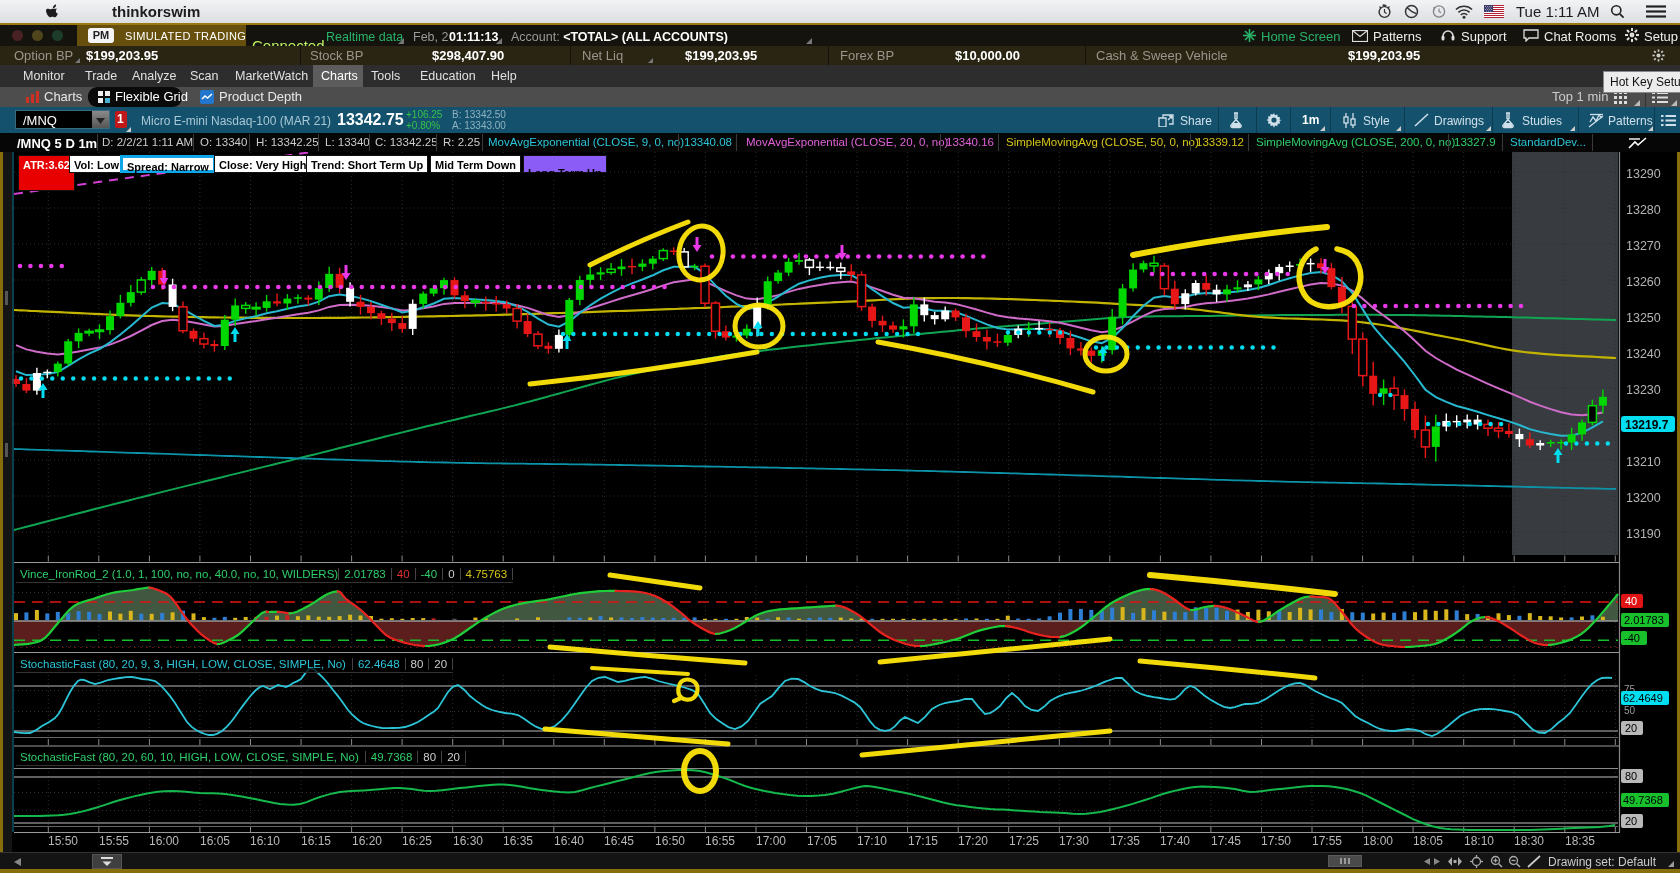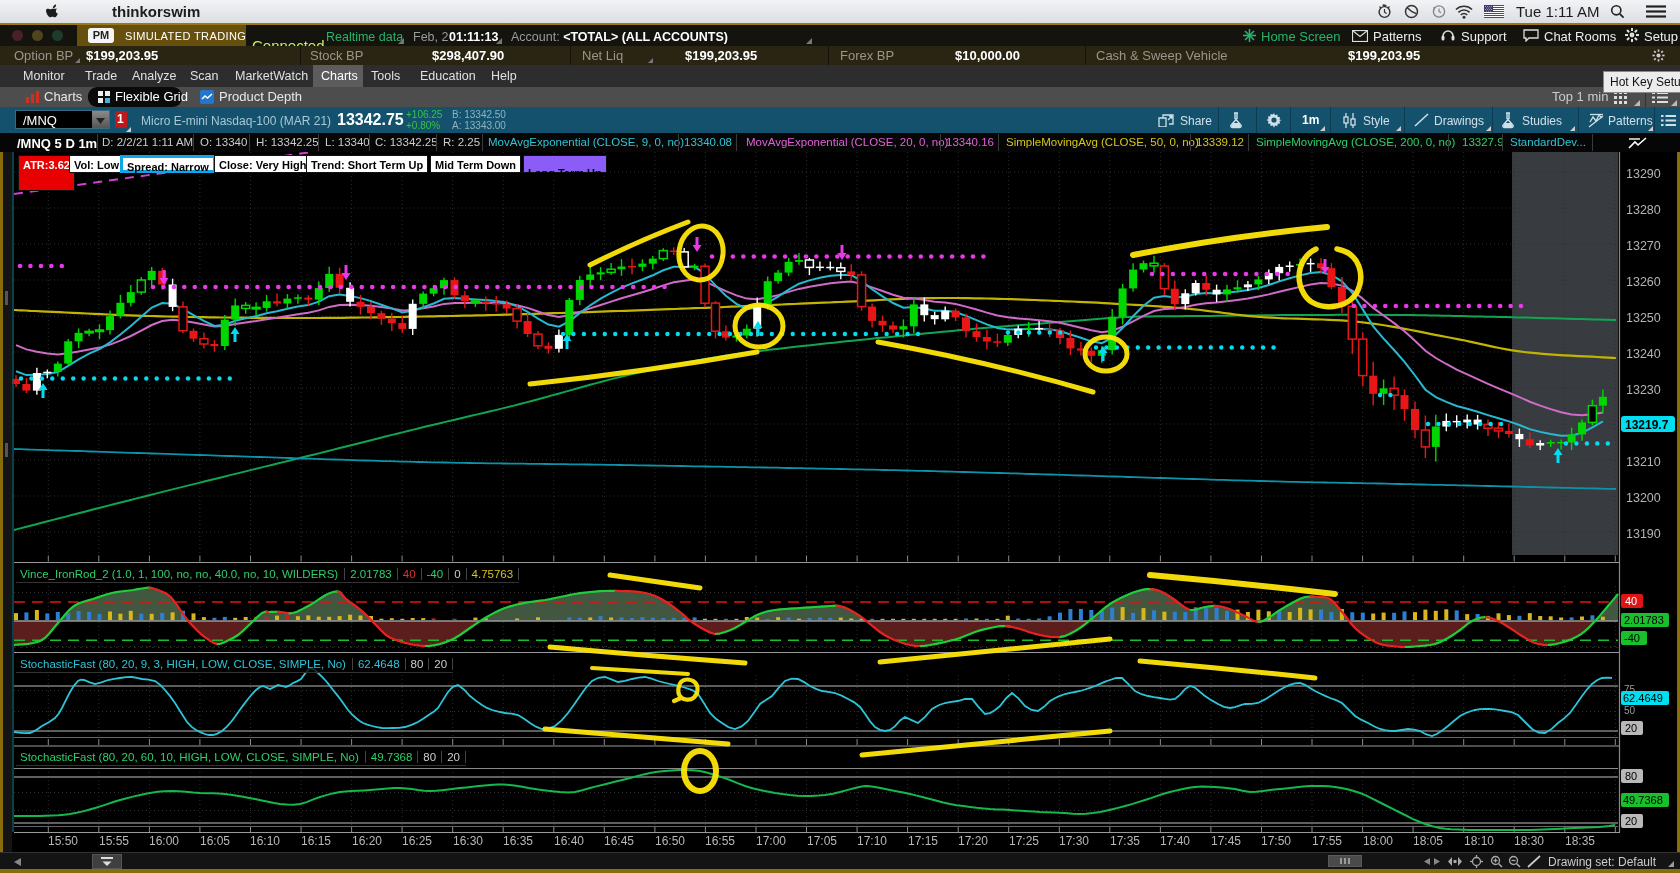--- a/index.html
+++ b/index.html
@@ -1424,7 +1424,7 @@
 <div class="abs" style="left:1248px;top:134px;width:1px;height:17px;background:#3a3a3a"></div>
 <div class="abs" style="left:1256px;top:136px;color:#2fcf6a;font-size:11.5px;">SimpleMovingAvg (CLOSE, 200, 0, no)</div>
 <div class="abs" style="left:1448px;top:134px;width:1px;height:17px;background:#3a3a3a"></div>
-<div class="abs" style="left:1454px;top:136px;color:#2fcf6a;font-size:11.5px;padding-left:8px;">13327.9</div>
+<div class="abs" style="left:1454px;top:136px;color:#2fcf6a;font-size:11.5px;">13327.9</div>
 <div class="abs" style="left:1502px;top:134px;width:1px;height:17px;background:#3a3a3a"></div>
 <div class="abs" style="left:1510px;top:136px;color:#2cc5d8;font-size:11.5px;">StandardDev...</div>
 <div class="abs" style="left:1592px;top:134px;width:1px;height:17px;background:#3a3a3a"></div>

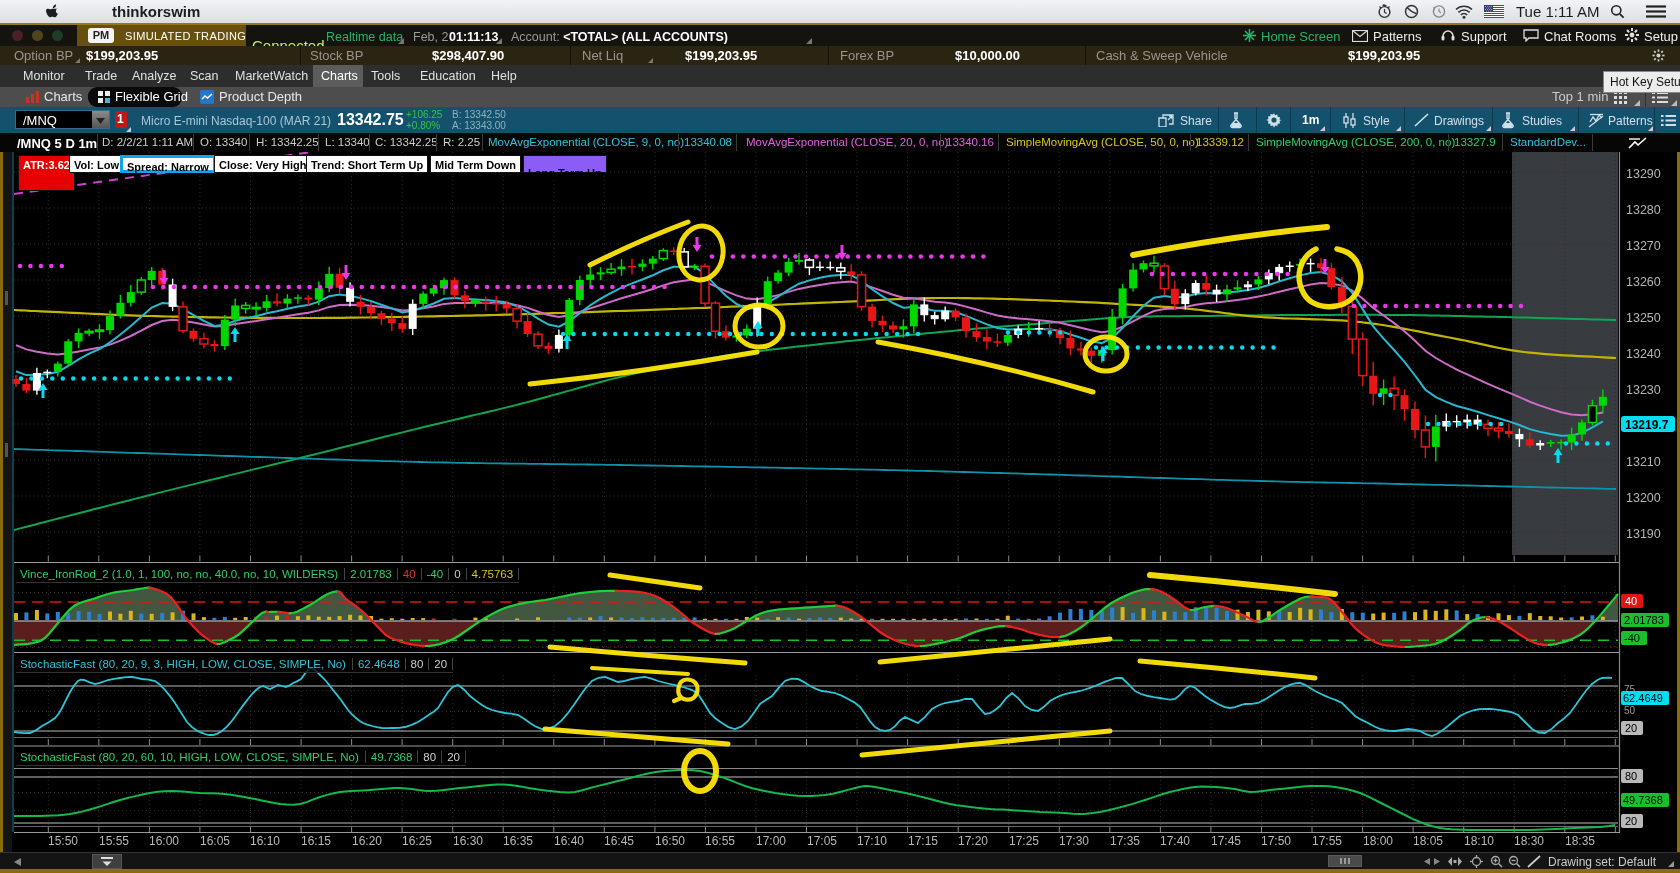--- a/index.html
+++ b/index.html
@@ -1440,7 +1440,7 @@
 <div class="abs" style="left:430px;top:155px;height:18px;background:#fff;color:#000;font-size:11px;font-weight:bold;padding:3px 4px 0 4px;border:1px solid #111;white-space:nowrap">Mid Term Down</div>
 <div class="abs" style="left:523px;top:155px;height:18px;background:#8b5cf6;color:#000;font-size:11px;font-weight:bold;padding:11px 4px 0 4px;border:1px solid #111;white-space:nowrap">Long Term Up</div>
 <div class="abs row" style="left:16px;top:566px;height:17px;background:rgba(0,0,0,0.75);border-bottom:1px solid #333">
-    <div style="color:#2fcf6a;font-size:11.5px;padding:0 6px 0 4px;border-right:1px solid #444">Vince_IronRod_2 (1.0, 1, 100, no, no, 40.0, no, 10, WILDERS)</div>
+    <div style="color:#2fcf6a;font-size:11.5px;padding:0 0 0 4px;border-right:1px solid #444">Vince_IronRod_2 (1.0, 1, 100, no, no, 40.0, no, 10, WILDERS)</div>
     <div style="color:#2fcf6a;font-size:11.5px;padding:0 5px;border-right:1px solid #444">2.01783</div>
     <div style="color:#e03030;font-size:11.5px;padding:0 5px;border-right:1px solid #444">40</div>
     <div style="color:#2fcf6a;font-size:11.5px;padding:0 5px;border-right:1px solid #444">-40</div>

